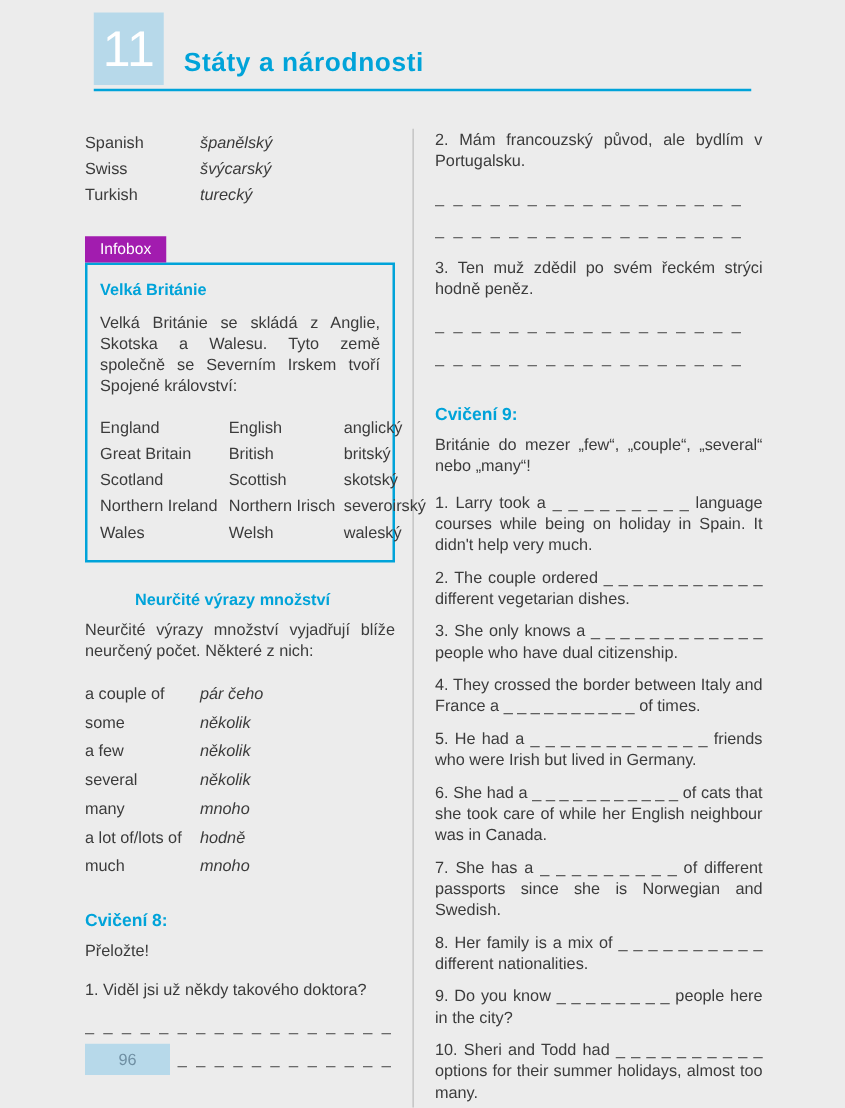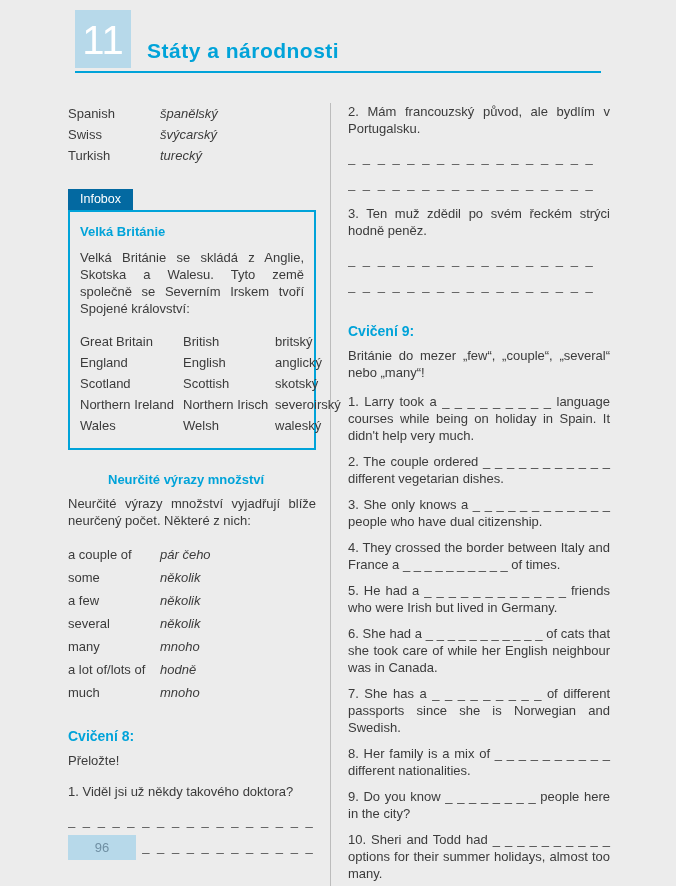--- a/index.html
+++ b/index.html
@@ -47,7 +47,7 @@
   }
   .infobox-tab {
     position: absolute; top: -23px; left: -2px;
-    background: #0369a1; color: #ffffff;
+    background: #a21caf; color: #ffffff;
     font-size: 12.5px; padding: 3px 12px 4px 12px;
   }
   .infobox-heading { color: #00a3d9; font-weight: bold; margin: 2px 0 10px 0; }

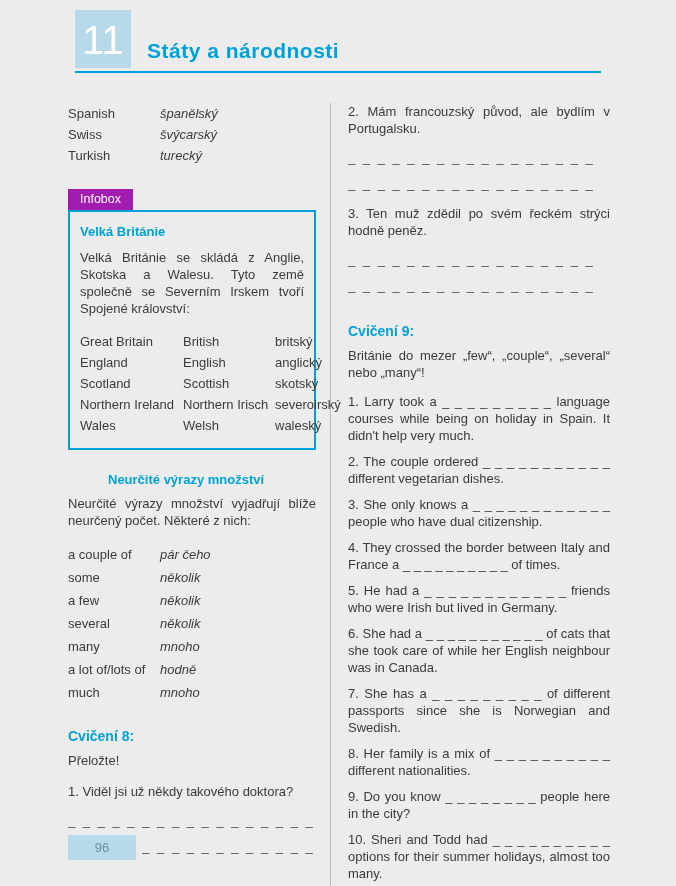--- a/index.html
+++ b/index.html
@@ -114,14 +114,14 @@
         <p class="infobox-text">Velká Británie se skládá z Anglie, Skotska a Walesu. Tyto země společně se Severním Irskem tvoří Spojené království:</p>
         <div class="info-table">
           <div class="trow">
+            <span class="c1">England</span>
+            <span class="c2">English</span>
+            <span class="c3">anglický</span>
+          </div>
+          <div class="trow">
             <span class="c1">Great Britain</span>
             <span class="c2">British</span>
             <span class="c3">britský</span>
-          </div>
-          <div class="trow">
-            <span class="c1">England</span>
-            <span class="c2">English</span>
-            <span class="c3">anglický</span>
           </div>
           <div class="trow">
             <span class="c1">Scotland</span>

